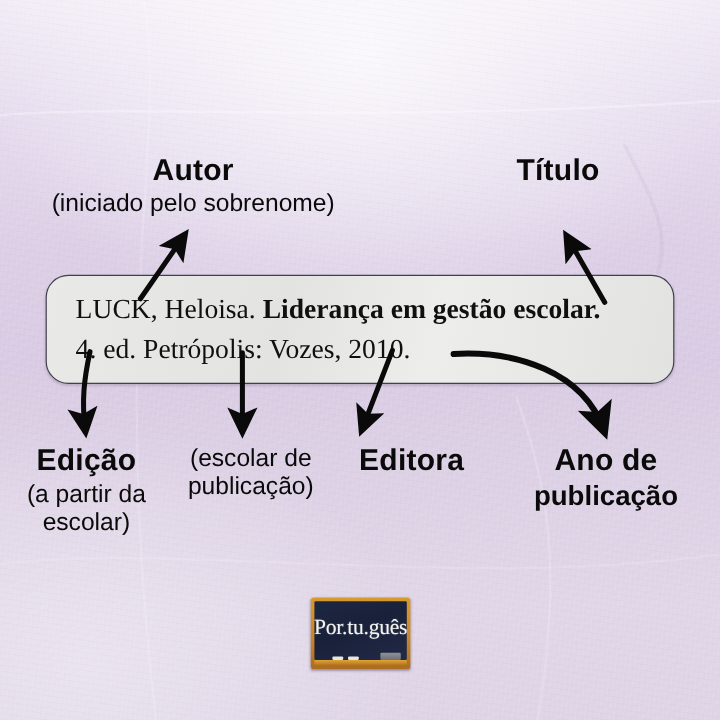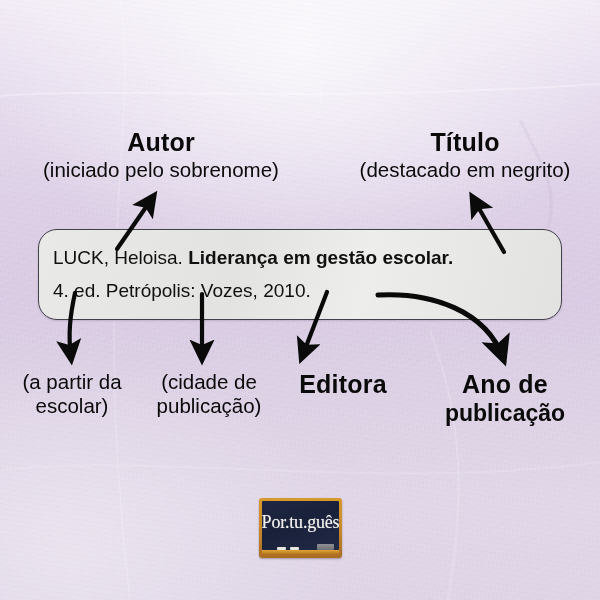--- a/index.html
+++ b/index.html
@@ -173,7 +173,6 @@
 
   <div class="lbl" style="left:340px; top:128px; width:250px;">
     <span class="hd">Título</span>
-    <span class="sub">(destacado em negrito)</span>
   </div>
 
   <div id="cite-box">

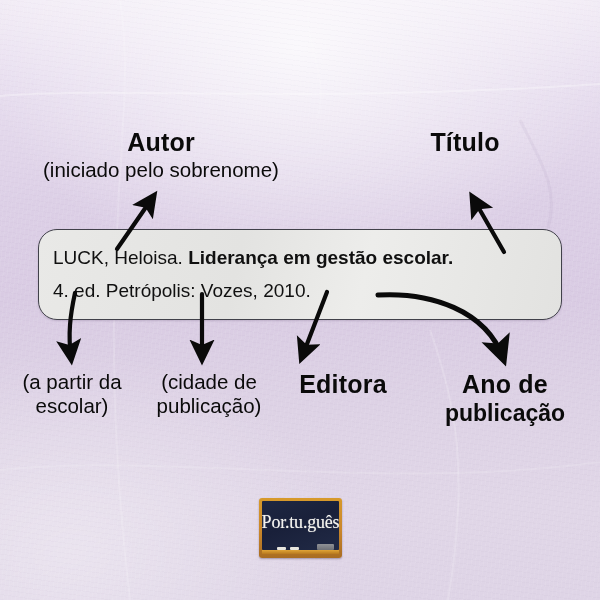--- a/index.html
+++ b/index.html
@@ -75,13 +75,14 @@
   }
   #cite-text {
     position: absolute;
-    left: 14px;
+    left: 24px;
     top: 11px;
     width: 500px;
-    font-size: 19px;
+    font-size: 23px;
     line-height: 33px;
     color: #101010;
     white-space: nowrap;
+    font-family: Liberation Serif, serif;
   }
   #cite-text .b { font-weight: bold; }
 

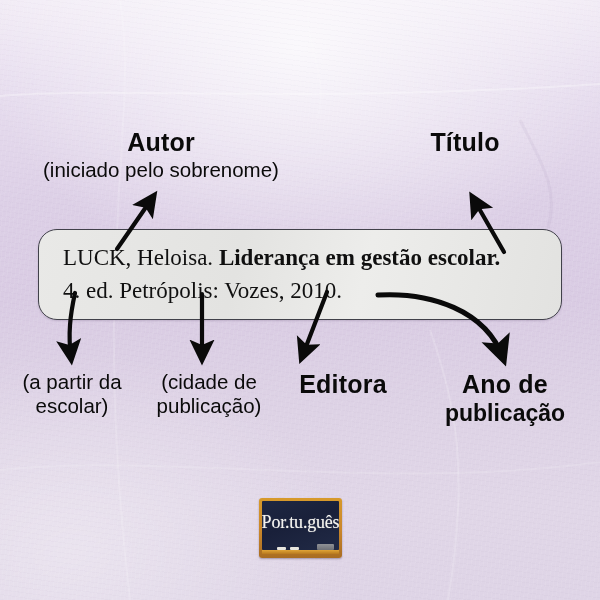--- a/index.html
+++ b/index.html
@@ -184,6 +184,7 @@
   </div>
 
   <div class="lbl" style="left:2px; top:370px; width:140px;">
+    <span class="hd">Edição</span>
     <span class="sub">(a partir da</span>
     <span class="sub">escolar)</span>
   </div>

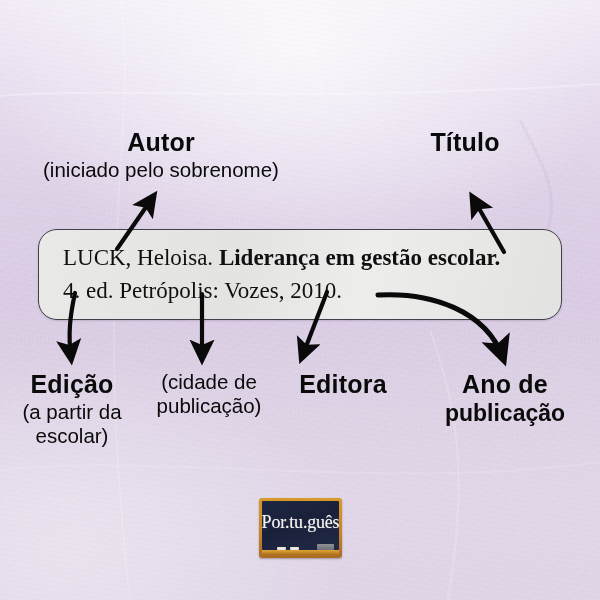--- a/index.html
+++ b/index.html
@@ -190,7 +190,7 @@
   </div>
 
   <div class="lbl" style="left:144px; top:370px; width:130px;">
-    <span class="sub">(cidade de</span>
+    <span class="sub">(escolar de</span>
     <span class="sub">publicação)</span>
   </div>
 

